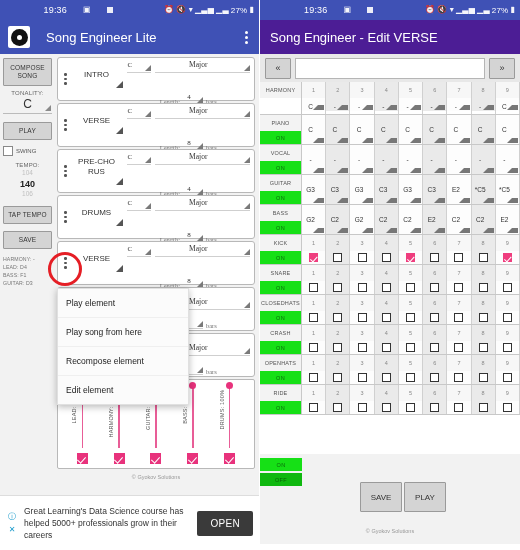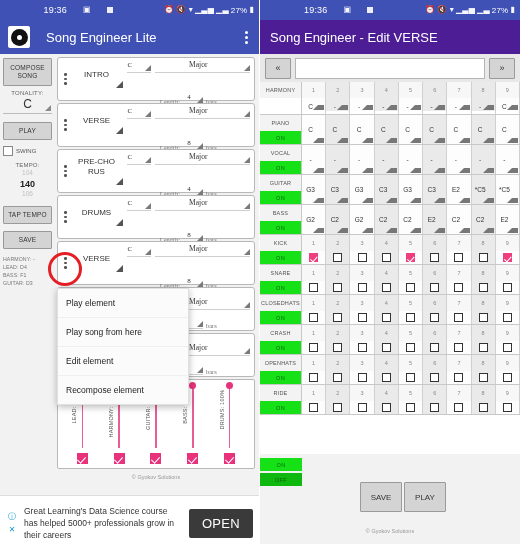--- a/index.html
+++ b/index.html
@@ -430,8 +430,8 @@
     <div class="ctxmenu" id="ctx-host">
         <div class="ctxitem">Play element</div>
         <div class="ctxitem">Play song from here</div>
+        <div class="ctxitem">Recompose element</div>
         <div class="ctxitem">Edit element</div>
-        <div class="ctxitem">Recompose element</div>
       </div>
 
     <div class="ad">

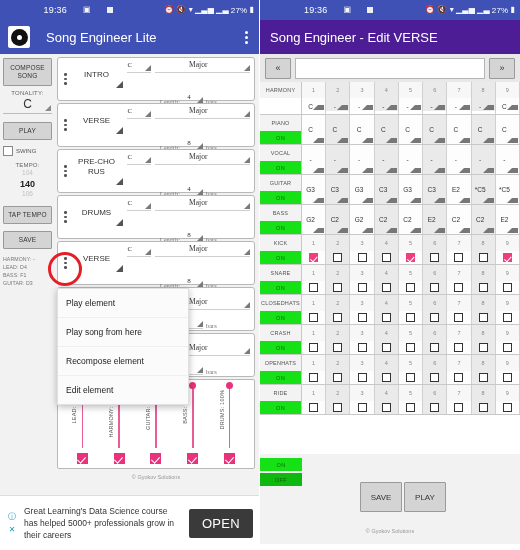--- a/index.html
+++ b/index.html
@@ -135,7 +135,7 @@
   .adside { width: 12px; display: flex; flex-direction: column; gap: 5px; align-items: center; }
   .adi { font-size: 8px; color: #1a9acb; line-height: 1; }
   .adtxt { flex: 1; font-size: 8.5px; color: #333; line-height: 1.45; }
-  .adbtn { background: #3a3a3a; color: #fff; font-size: 13px; padding: 7px 13px; border-radius: 2px; cursor: pointer; letter-spacing: .3px; }
+  .adbtn { background: #3a3a3a; color: #fff; font-size: 10px; padding: 7px 13px; border-radius: 2px; cursor: pointer; letter-spacing: .3px; }
 
   
   .navbar { height: 28px; background: #e8e8e8; display: flex; align-items: center; padding: 3px 5px; gap: 4px; }

